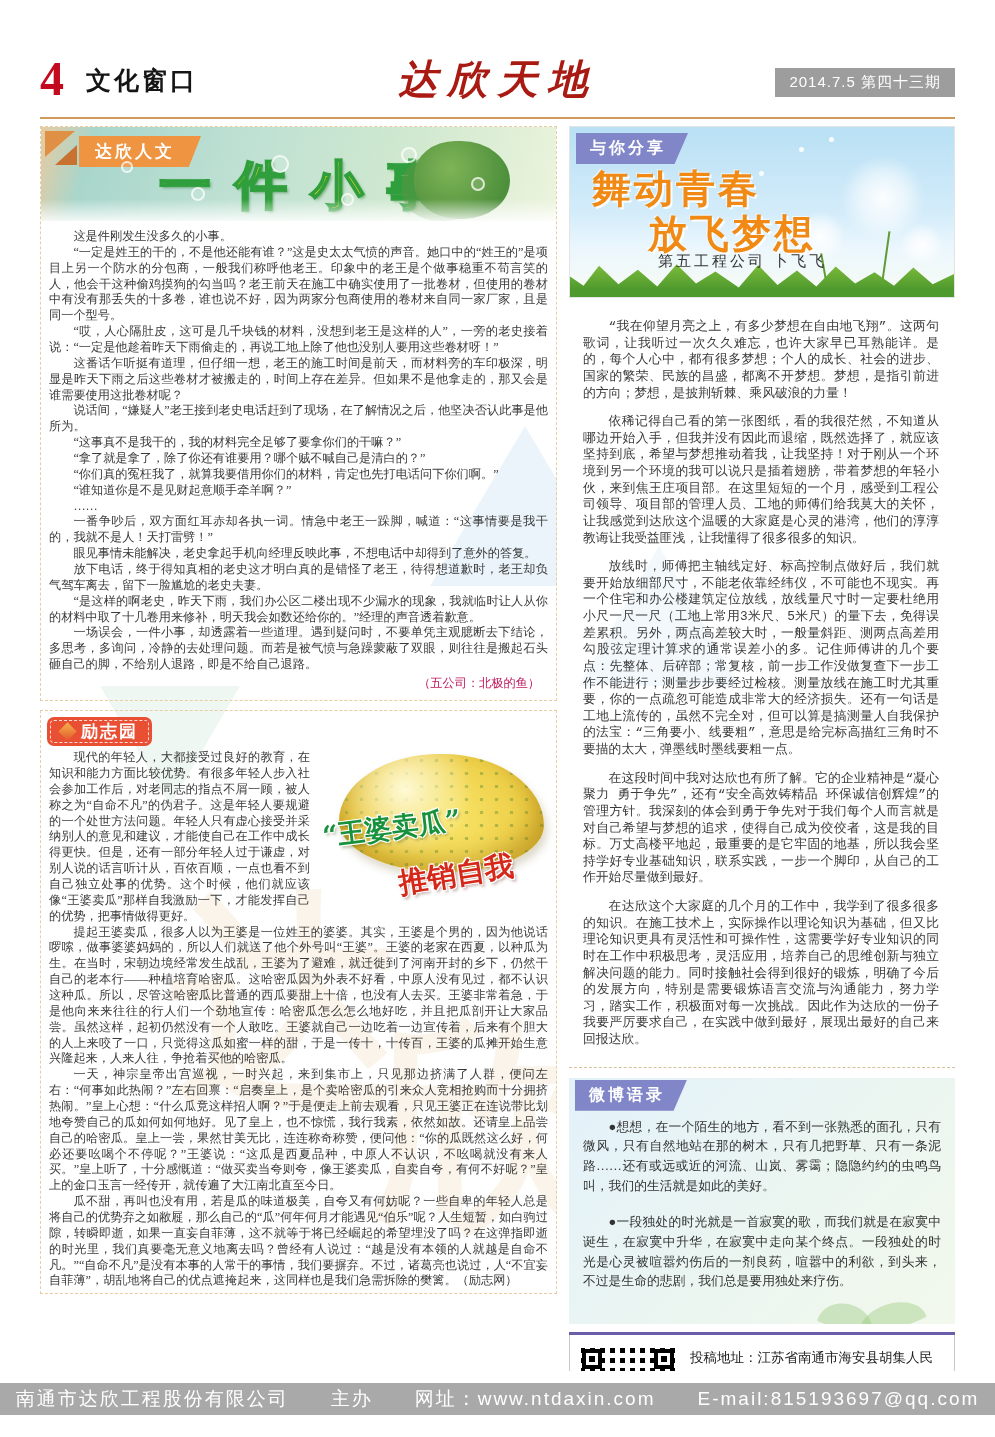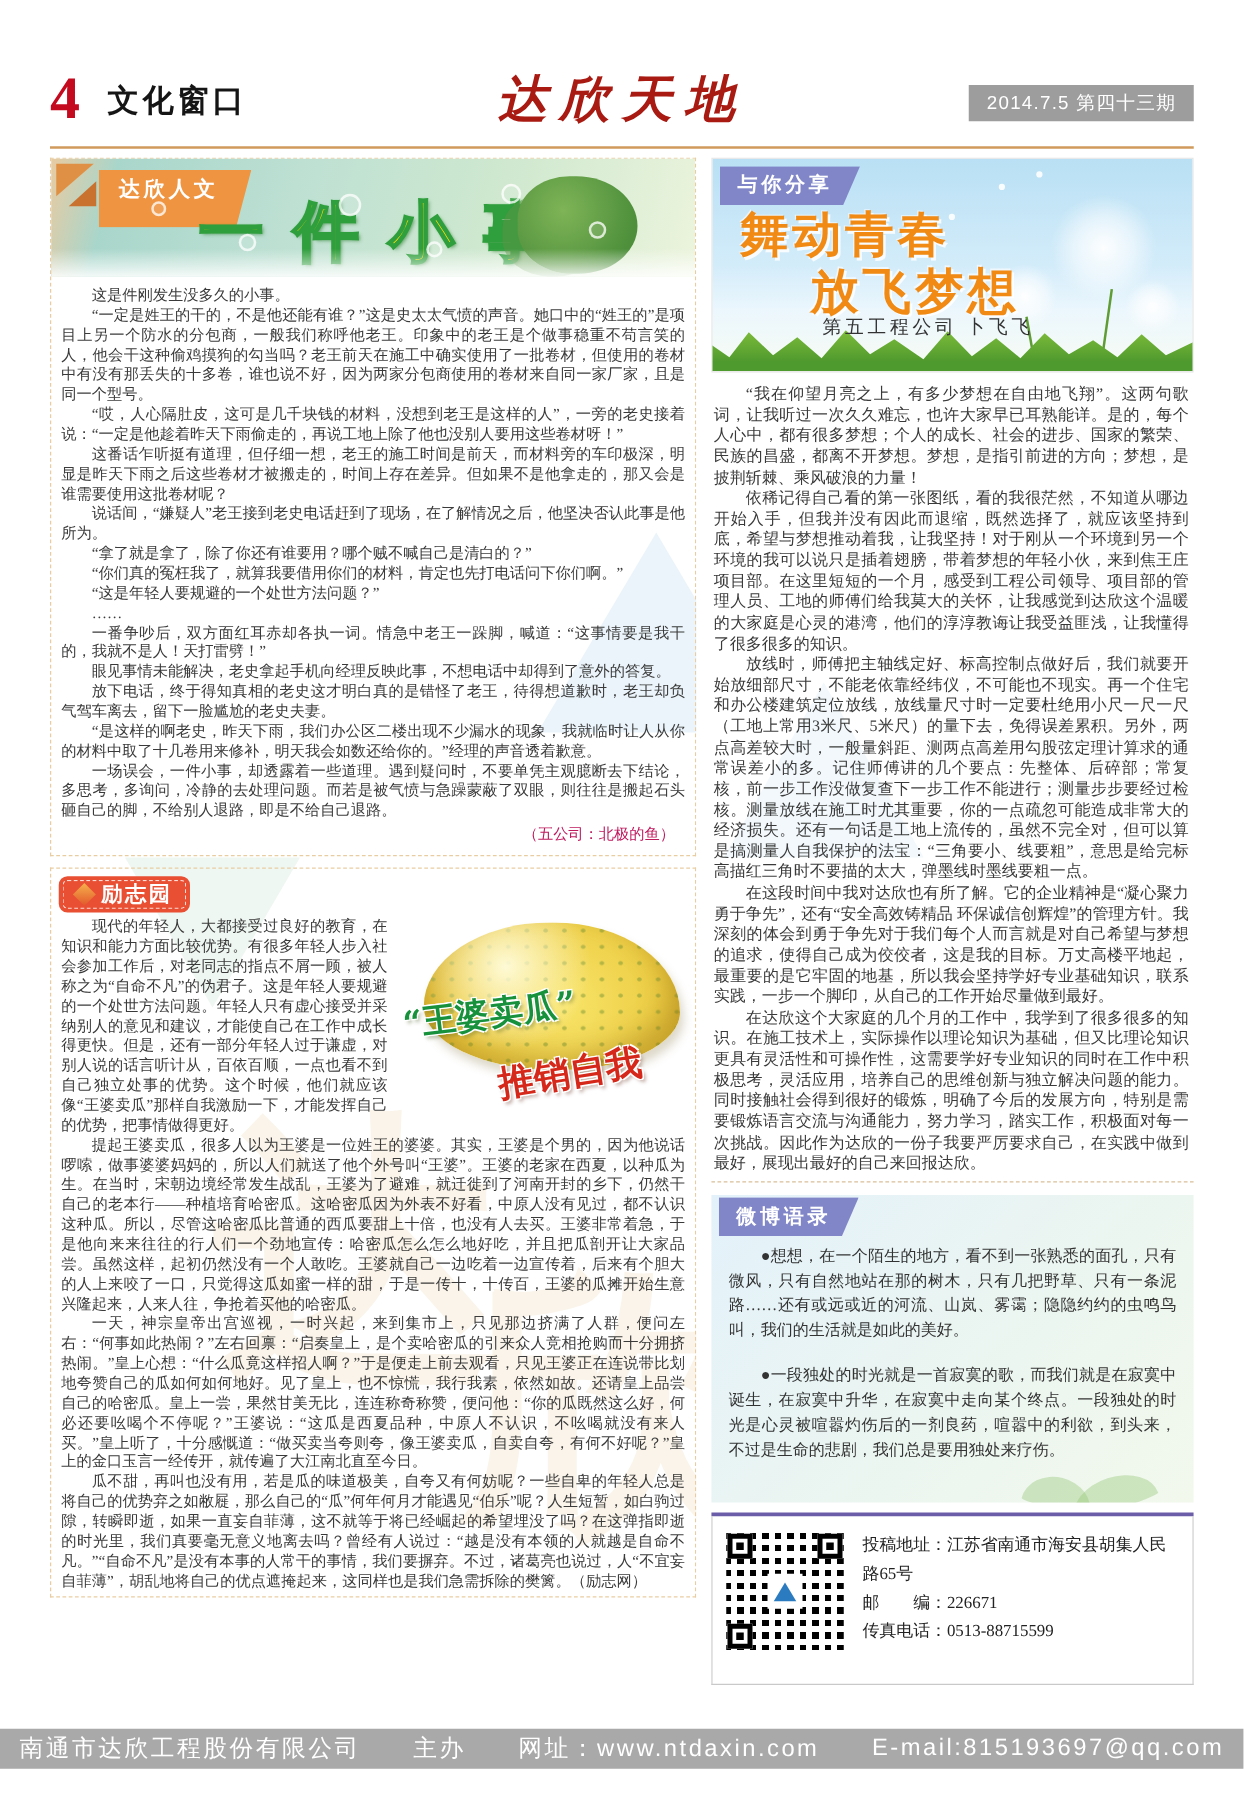--- a/index.html
+++ b/index.html
@@ -35,7 +35,7 @@
   .fold{position:absolute;left:4px;top:4px;width:0;height:0;border-top:26px solid #e09044;border-right:30px solid transparent;}
   .fold2{position:absolute;left:14px;top:18px;width:0;height:0;border-bottom:20px solid #c9712f;border-left:22px solid transparent;}
   .ribbon-o{position:absolute;left:38px;top:9px;background:#ef9440;color:#fff;font-size:17px;font-weight:bold;
-     letter-spacing:3px;padding:4px 26px 19px 16px;clip-path:polygon(0 0,100% 0,90% 100%,0 100%);}
+     letter-spacing:3px;padding:4px 26px 4px 16px;clip-path:polygon(0 0,100% 0,90% 100%,0 100%);}
   .title1{position:absolute;left:118px;top:24px;margin:0;font-size:52px;font-weight:bold;color:#ffe20a;
      letter-spacing:24px;white-space:nowrap;-webkit-text-stroke:2px #2f9e3c;
      text-shadow:0 0 2px #2f9e3c,2px 2px 3px rgba(40,120,40,.55);font-family:"DejaVu Sans",sans-serif;}

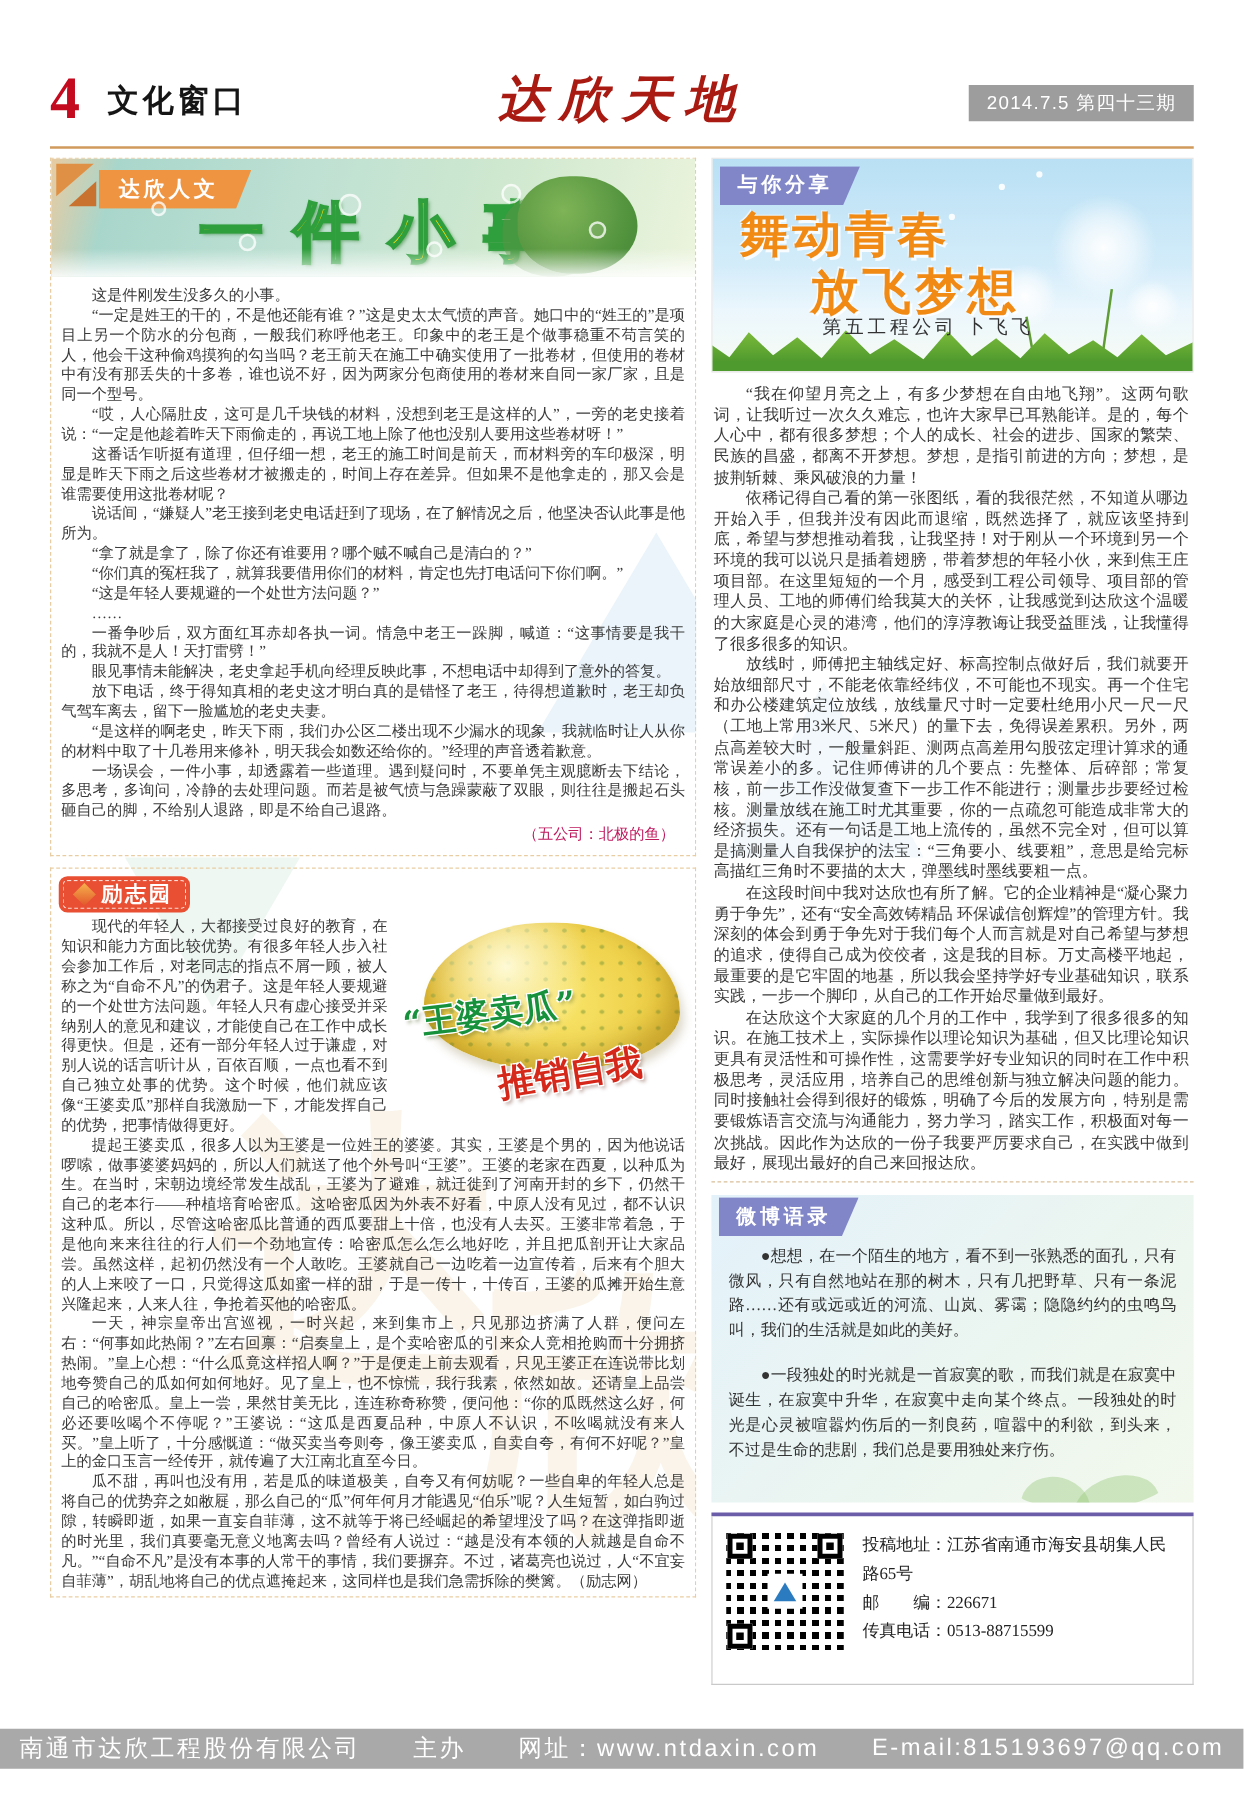--- a/index.html
+++ b/index.html
@@ -95,7 +95,7 @@
   .seed{position:absolute;width:5px;height:5px;border-radius:50%;background:rgba(255,255,255,.9);z-index:1;}
   .sd1{right:150px;top:20px;} .sd2{right:190px;top:44px;} .sd3{right:120px;top:10px;}
   .r-body{position:relative;z-index:1;padding:9px 4px 0 2px;font-size:12.8px;line-height:1.3;}
-  .r-body p{margin:0;text-indent:2em;}
+  .r-body p{margin:12px;text-indent:2em;font-family:Liberation Mono, monospace;}
   
   .weibo{position:relative;z-index:1;margin-top:10px;}
   .weibo-box{position:relative;margin-top:0;padding:40px 14px 16px;min-height:160px;

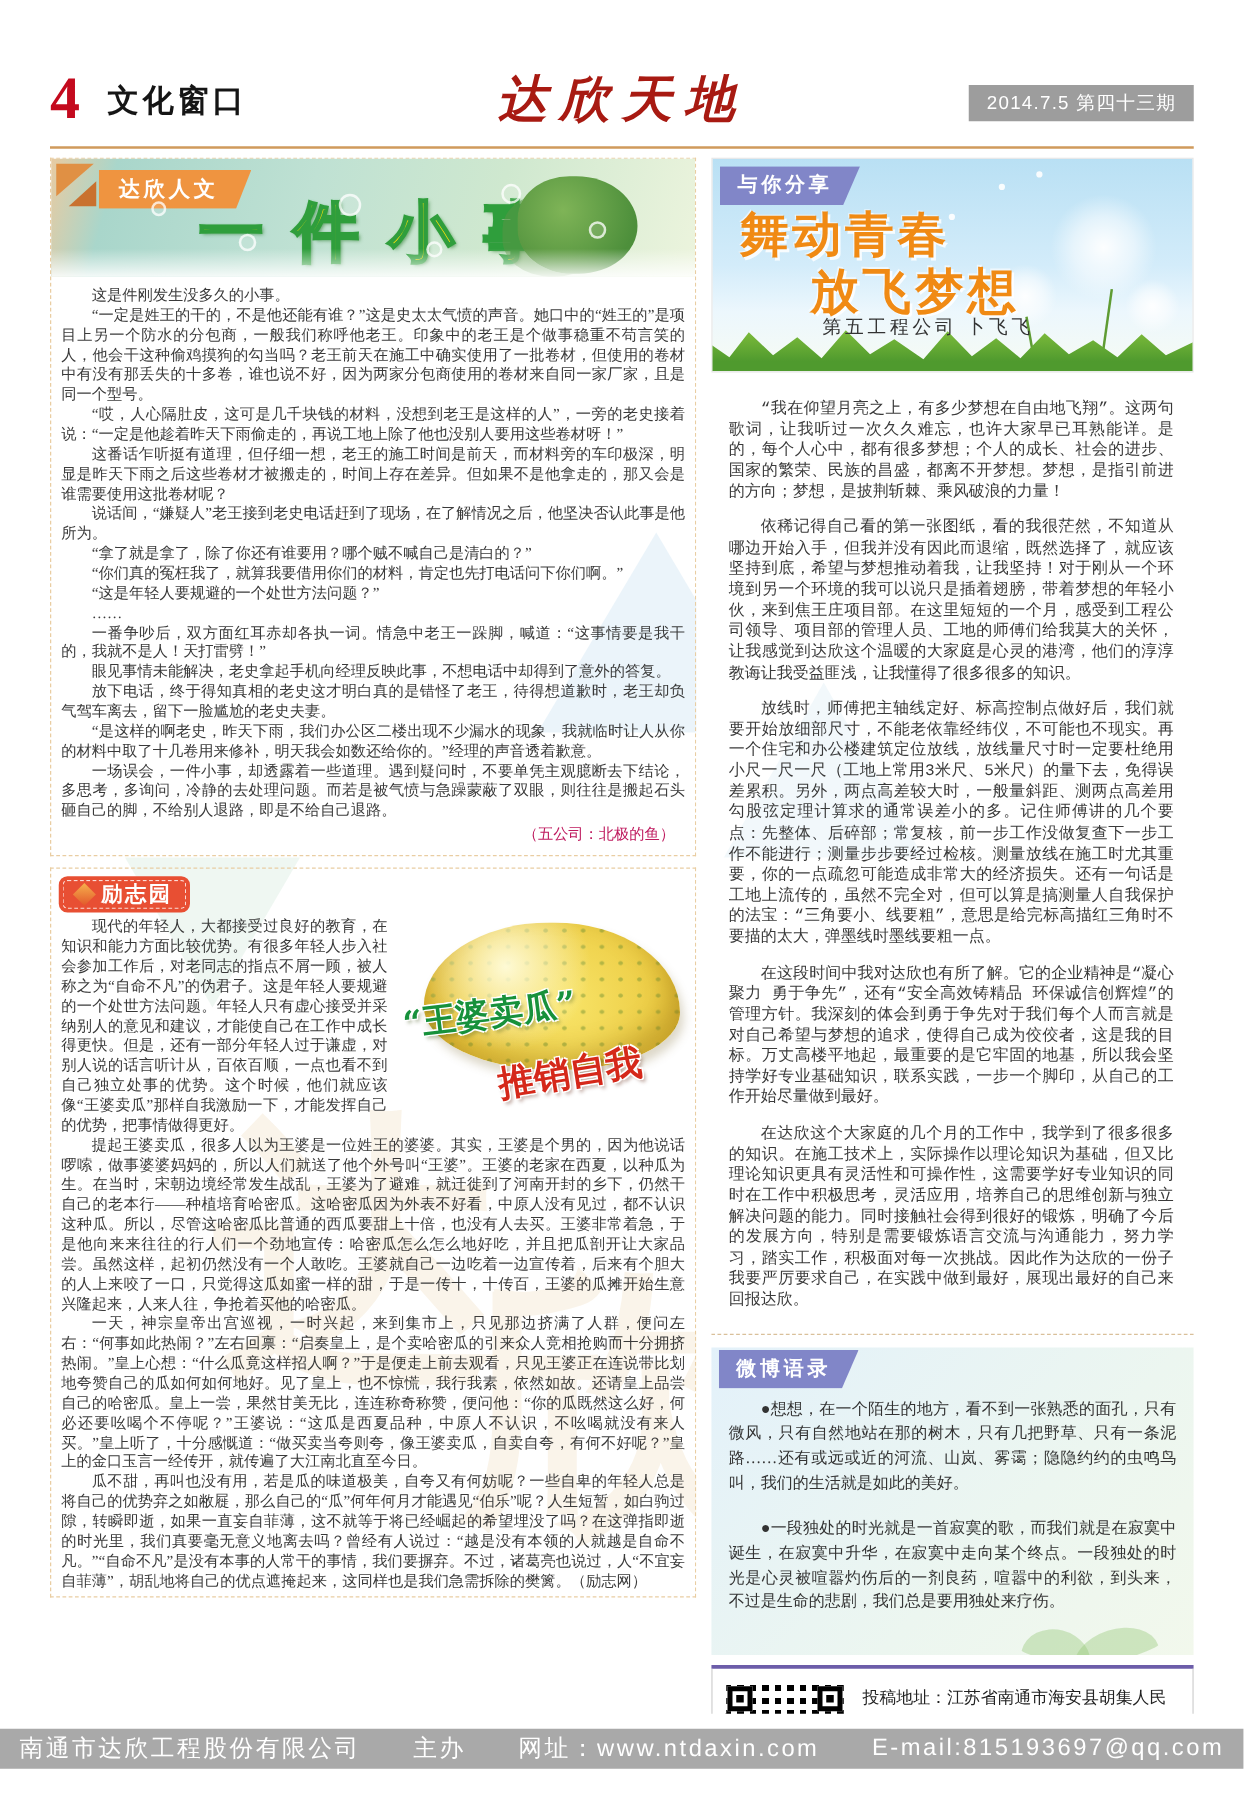--- a/index.html
+++ b/index.html
@@ -164,6 +164,7 @@
             <p>“哎，人心隔肚皮，这可是几千块钱的材料，没想到老王是这样的人”，一旁的老史接着说：“一定是他趁着昨天下雨偷走的，再说工地上除了他也没别人要用这些卷材呀！”</p>
             <p>这番话乍听挺有道理，但仔细一想，老王的施工时间是前天，而材料旁的车印极深，明显是昨天下雨之后这些卷材才被搬走的，时间上存在差异。但如果不是他拿走的，那又会是谁需要使用这批卷材呢？</p>
             <p>说话间，“嫌疑人”老王接到老史电话赶到了现场，在了解情况之后，他坚决否认此事是他所为。</p>
+            <p>“这事真不是我干的，我的材料完全足够了要拿你们的干嘛？”</p>
             <p>“拿了就是拿了，除了你还有谁要用？哪个贼不喊自己是清白的？”</p>
             <p>“你们真的冤枉我了，就算我要借用你们的材料，肯定也先打电话问下你们啊。”</p>
             <p>“这是年轻人要规避的一个处世方法问题？”</p>

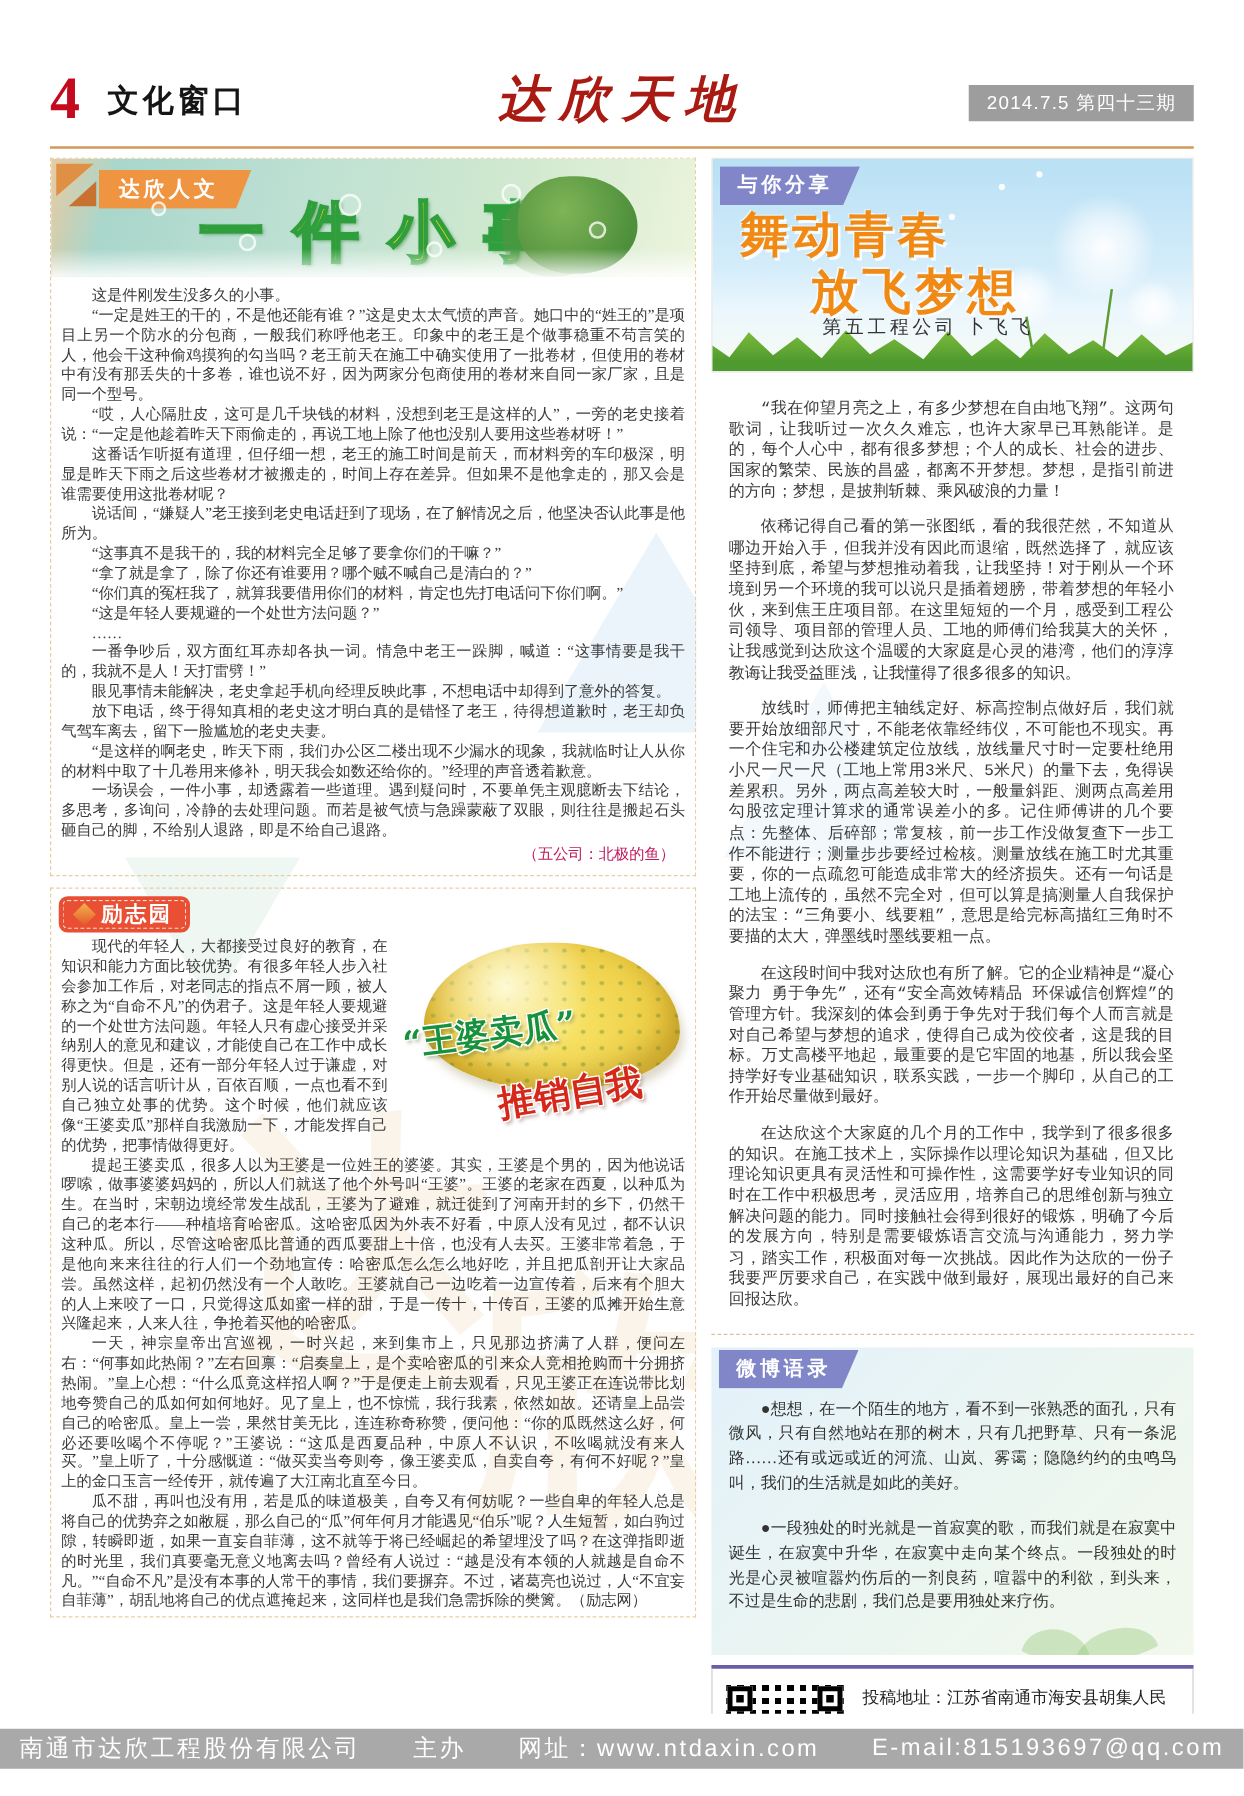--- a/index.html
+++ b/index.html
@@ -167,7 +167,7 @@
             <p>“这事真不是我干的，我的材料完全足够了要拿你们的干嘛？”</p>
             <p>“拿了就是拿了，除了你还有谁要用？哪个贼不喊自己是清白的？”</p>
             <p>“你们真的冤枉我了，就算我要借用你们的材料，肯定也先打电话问下你们啊。”</p>
-            <p>“这是年轻人要规避的一个处世方法问题？”</p>
+            <p>“谁知道你是不是见财起意顺手牵羊啊？”</p>
             <p>……</p>
             <p>一番争吵后，双方面红耳赤却各执一词。情急中老王一跺脚，喊道：“这事情要是我干的，我就不是人！天打雷劈！”</p>
             <p>眼见事情未能解决，老史拿起手机向经理反映此事，不想电话中却得到了意外的答复。</p>

